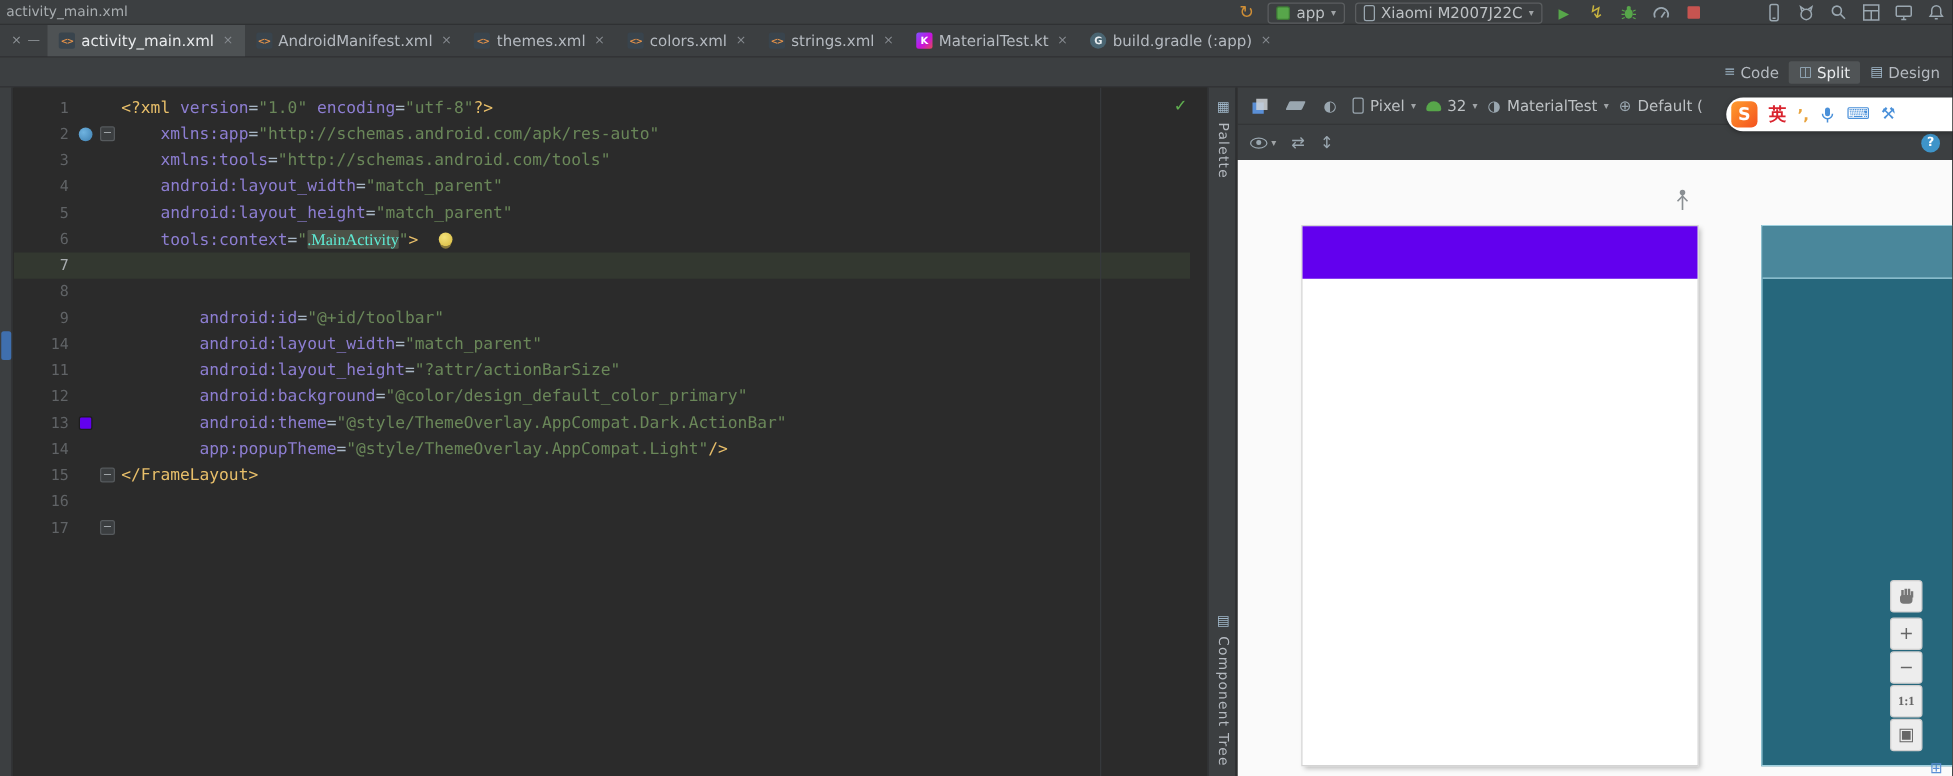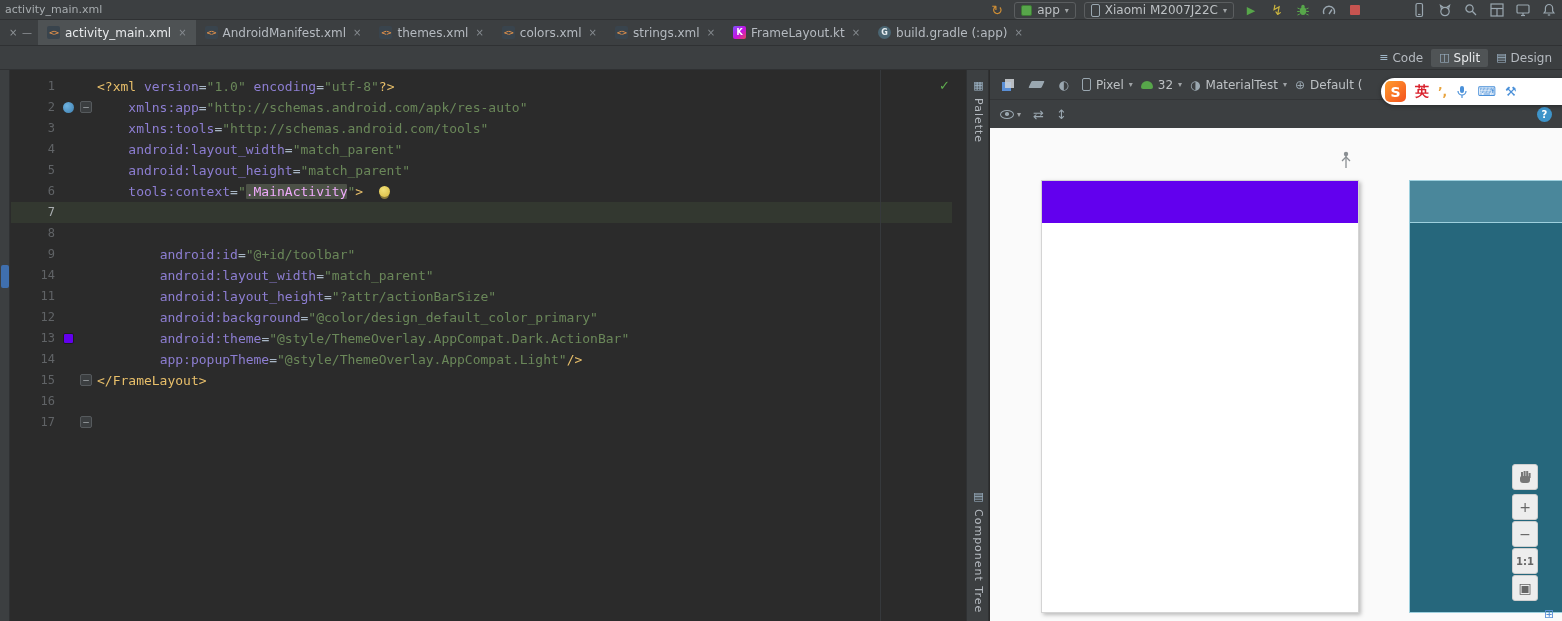--- a/index.html
+++ b/index.html
@@ -226,7 +226,7 @@
         </div>
         <div class="tab">
           <span class="fico kotlin">K</span>
-          <span class="tab-label">FrameLayout.kt</span>
+          <span class="tab-label">MaterialTest.kt</span>
           <span class="tab-close">×</span>
         </div>
         <div class="tab">

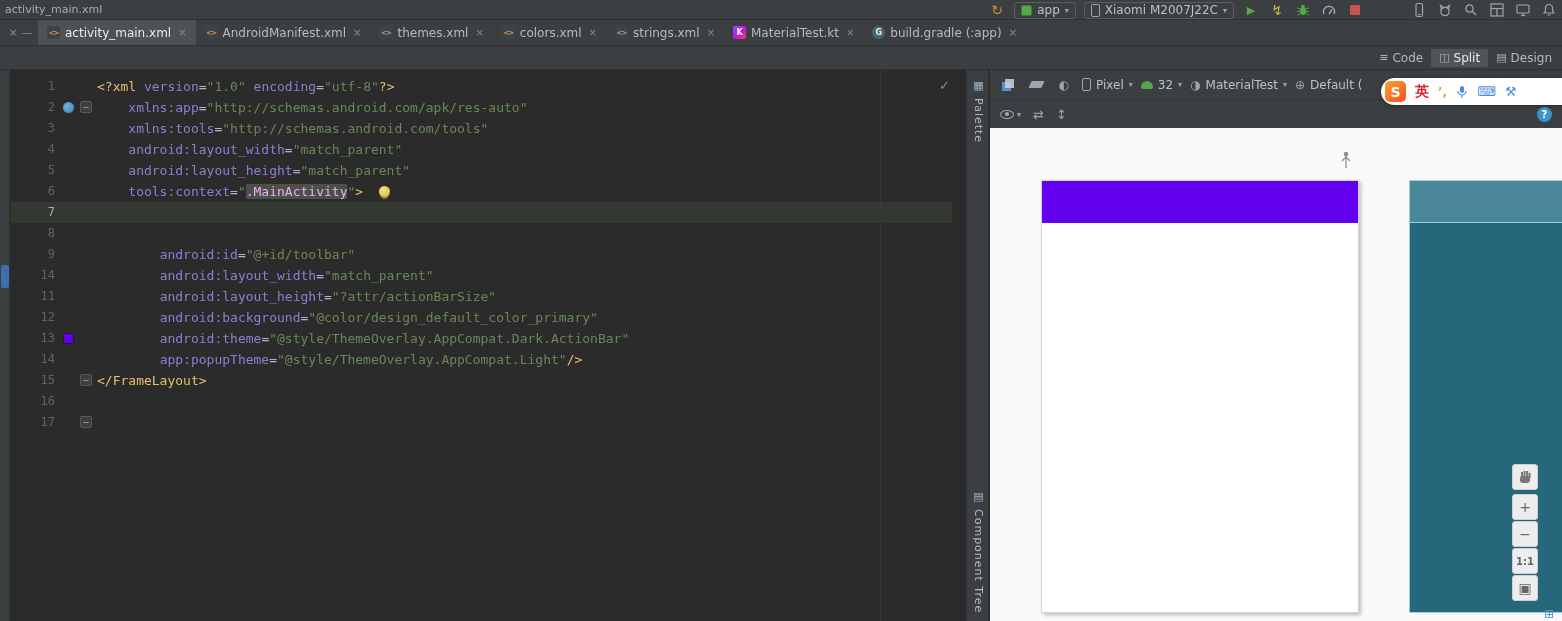--- a/index.html
+++ b/index.html
@@ -60,7 +60,7 @@
   .tk-str { color:#6A8759; }
   .tk-pln { color:#a9b7c6; }
   .tk-err { color:#ff5954; }
-  .tk-hl  { color:#f0abfc; background:#4c5147; border-radius:1px; }
+  .tk-hl  { color:#5eead4; background:#4c5147; border-radius:1px;font-family:Liberation Serif, serif; }
   .fold { position:absolute; left:69px; width:12px; height:12px; background:#3b3e40; border:1px solid #565a5d; border-radius:2px; color:#a5aaae; font-size:9px; line-height:10px; text-align:center; }
   .gico { position:absolute; left:52px; width:11px; height:11px; border-radius:50%; }
   .gico.related { background:radial-gradient(circle at 35% 35%, #6fb3e0, #3e7fb0); }

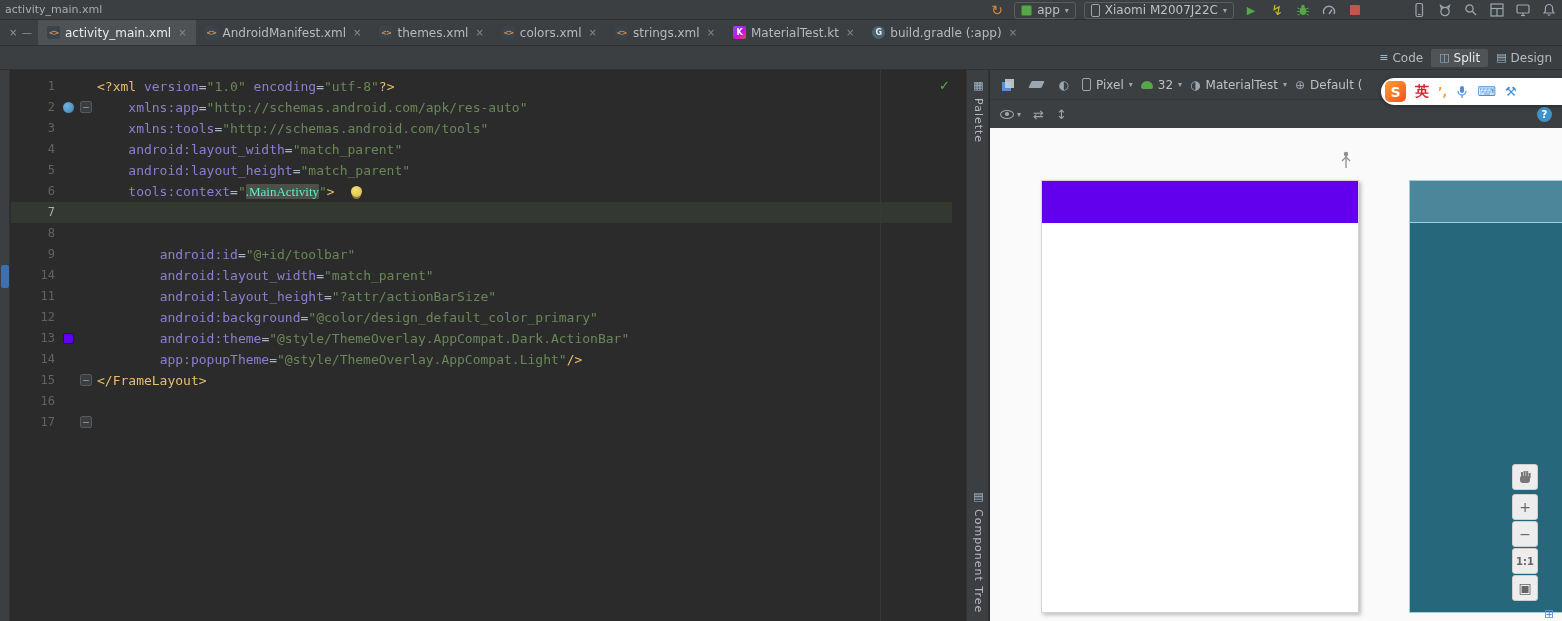--- a/index.html
+++ b/index.html
@@ -103,7 +103,7 @@
   .zbtn.hand { top:336px; }
   .zbtn.zin { top:366px; }
   .zbtn.zout { top:393px; }
-  .zbtn.z11 { top:420px; font-size:10px; font-weight:bold; }
+  .zbtn.z11 { top:420px; font-size:10px; font-weight:bold;font-family:Liberation Serif, serif; }
   .zbtn.zfit { top:447px; font-size:14px; }
   .hand-glyph { width:10px; height:7px; background:#777; border-radius:2px 2px 3px 3px; position:relative; margin-top:5px; }
   .hand-glyph::before { content:""; position:absolute; top:-4px; left:0.5px; width:2px; height:5px; background:#777; box-shadow:2.6px -1px 0 #777, 5.2px -1px 0 #777, 7.6px 1px 0 #777; }

